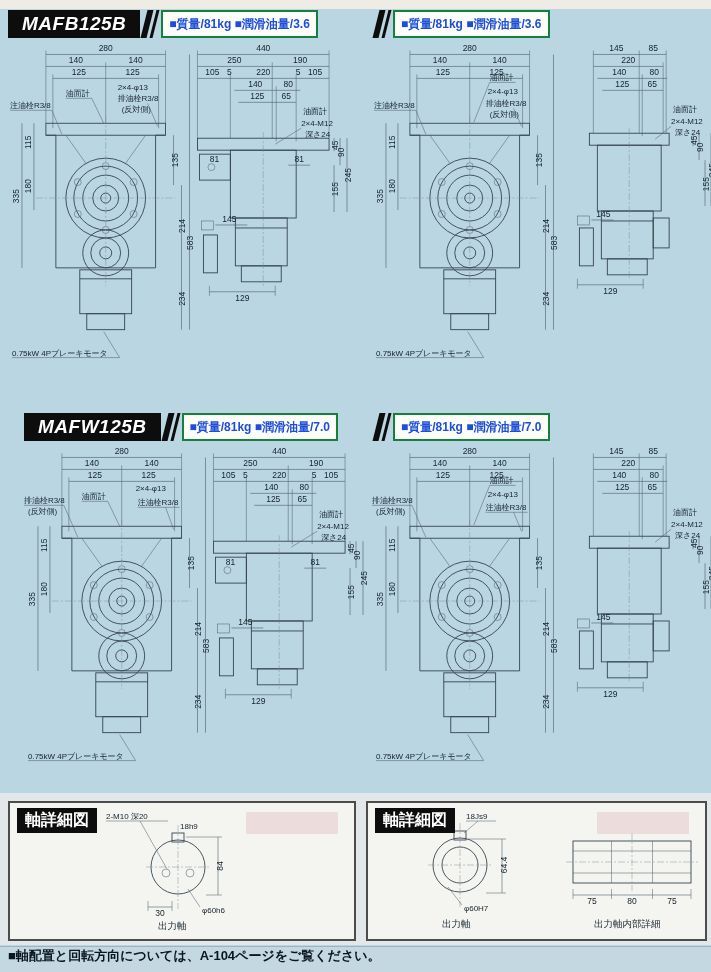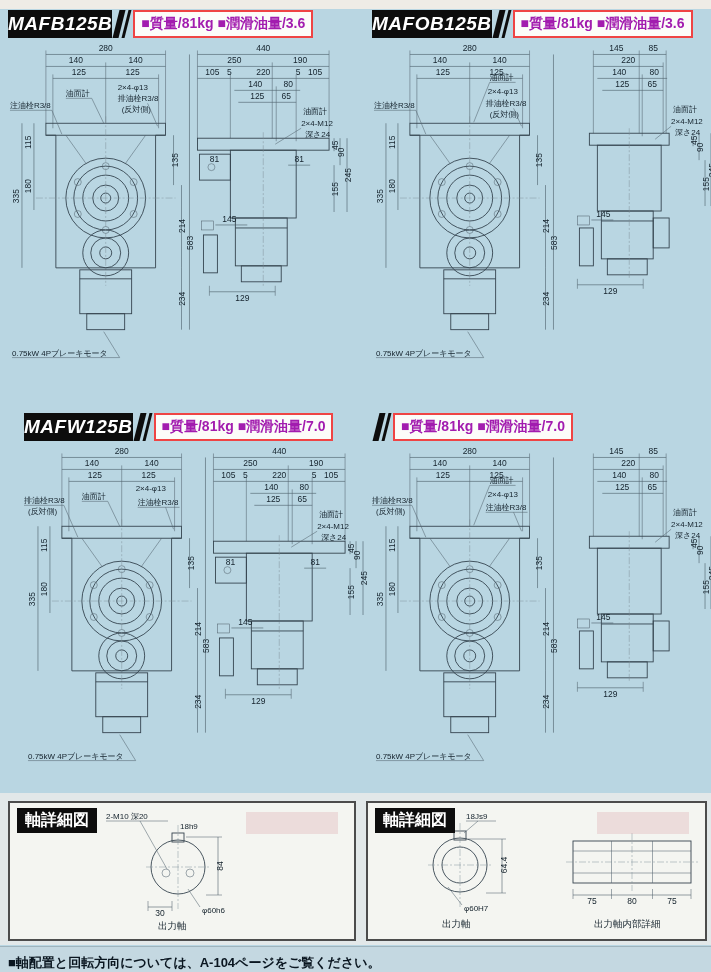--- a/index.html
+++ b/index.html
@@ -10,7 +10,7 @@
   .p2{left:24px;top:413px;} .p3{left:372px;top:413px;}
   .p-head{display:flex;align-items:stretch;height:28px;}
   .badge{background:#0d0d0d;color:#ffffff;font-weight:bold;font-style:italic;
-         font-size:19px;letter-spacing:.5px;display:flex;align-items:center;padding:0 0;}
+         font-size:19px;letter-spacing:.5px;display:flex;align-items:center;padding:0 14px;}
   .bars{display:flex;align-items:stretch;margin:0 5px 0 4px;}
   .bar1{width:6px;background:#0d0d0d;transform:skewX(-14deg);margin-right:3px;}
   .bar2{width:3px;background:#0d0d0d;transform:skewX(-14deg);}

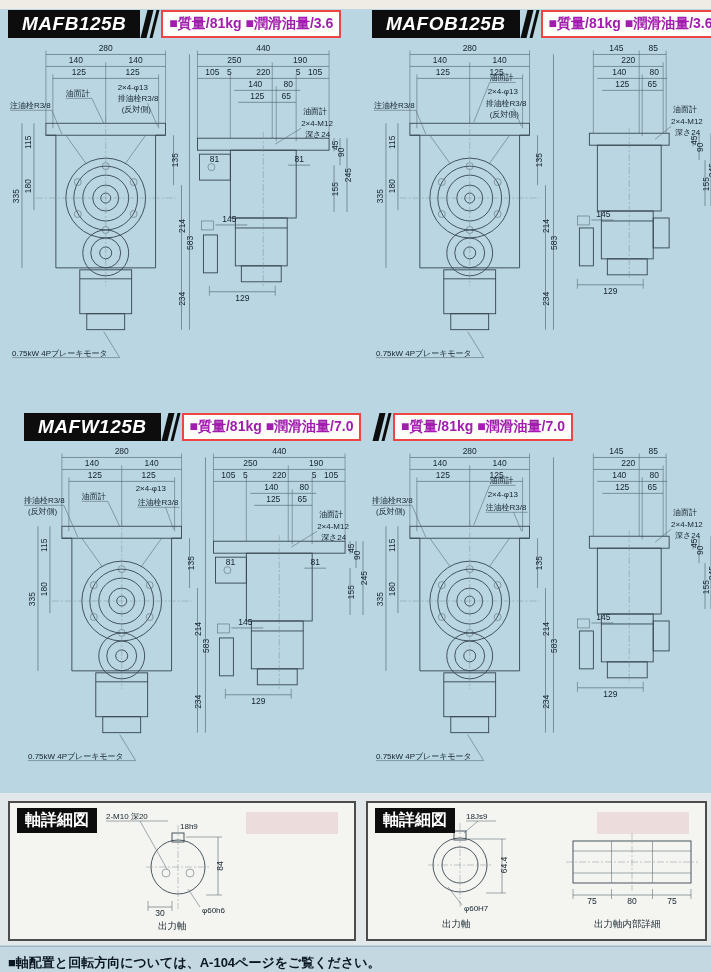--- a/index.html
+++ b/index.html
@@ -14,8 +14,8 @@
   .bars{display:flex;align-items:stretch;margin:0 5px 0 4px;}
   .bar1{width:6px;background:#0d0d0d;transform:skewX(-14deg);margin-right:3px;}
   .bar2{width:3px;background:#0d0d0d;transform:skewX(-14deg);}
-  .specs{background:#fcfcf9;border:2px solid #ef4444;font-size:14px;font-weight:bold;
-         color:#a21caf;display:flex;align-items:center;padding:0 6px;white-space:nowrap;}
+  .specs{background:#fcfcf9;border:2px solid #15803d;font-size:12px;font-weight:bold;
+         color:#1d4ed8;display:flex;align-items:center;padding:0 6px;white-space:nowrap;}
   .draw{width:347px;height:352px;}
   svg .ln{stroke:#35444f;stroke-width:.9;fill:none;}
   svg .thin{stroke:#54646f;stroke-width:.55;fill:none;}

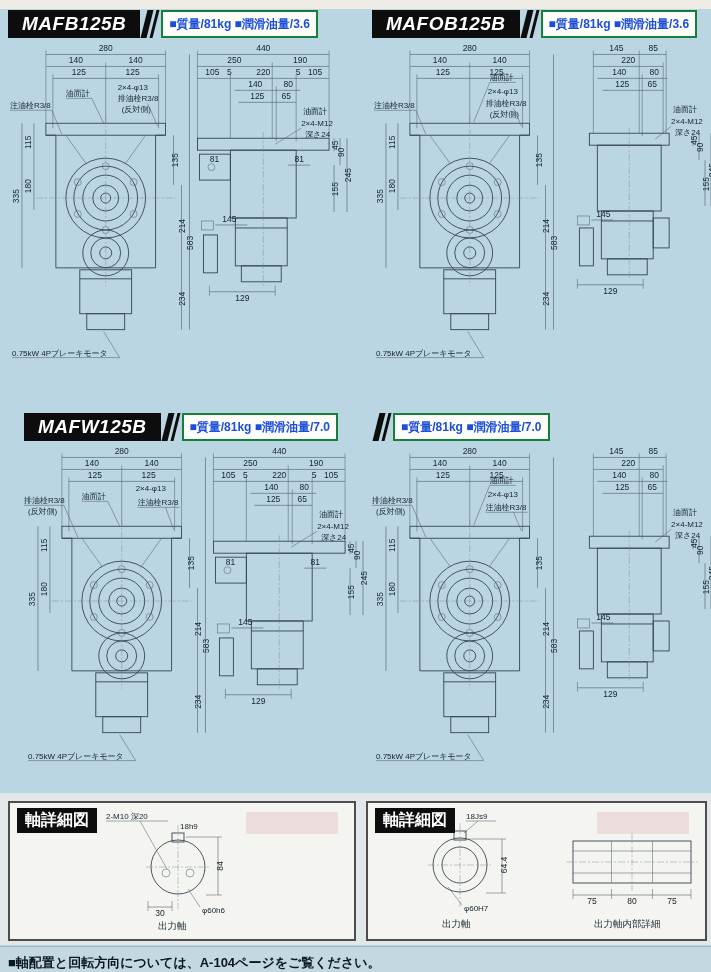--- a/index.html
+++ b/index.html
@@ -178,9 +178,6 @@
 
   <section class="panel p1">
     <header class="p-head">
-      <div class="badge">
-          <span>MAFOB125B</span>
-        </div>
       <div class="bars">
           <div class="bar1"></div>
           <div class="bar2"></div>

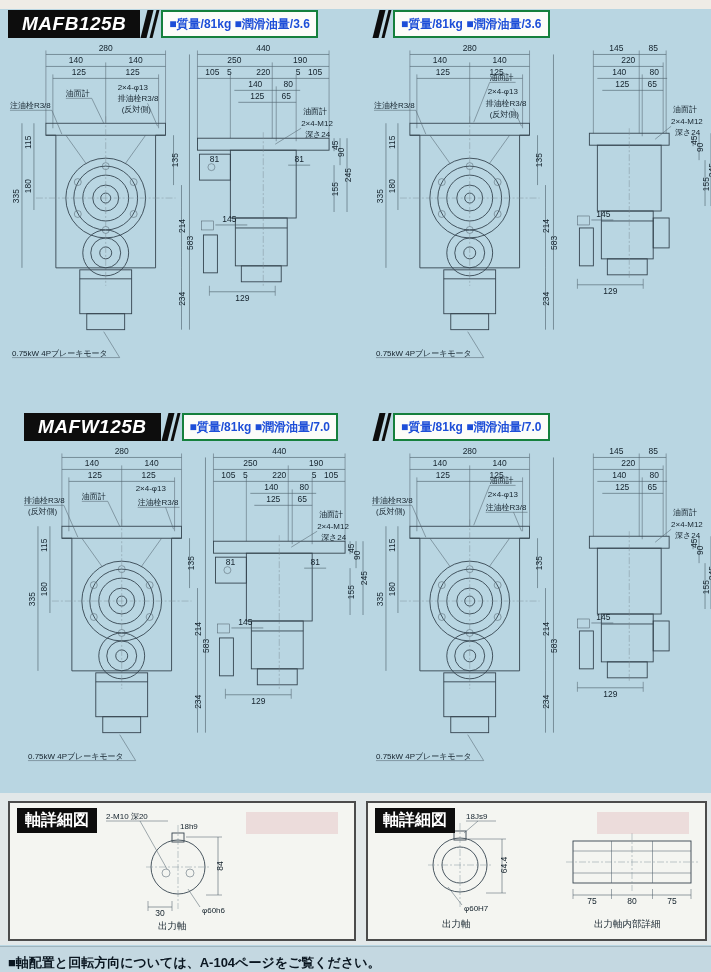--- a/index.html
+++ b/index.html
@@ -31,7 +31,7 @@
                font-weight:bold;font-size:16px;padding:2px 8px;z-index:2;}
   .stamp{position:absolute;top:9px;right:16px;width:92px;height:22px;background:rgba(224,178,184,.38);}
   .footer{position:absolute;top:946px;left:0;width:711px;height:26px;background:#c4d8e1;
-          display:flex;align-items:flex-end;padding-left:8px;box-sizing:border-box;
+          display:flex;align-items:flex-start;padding-left:8px;box-sizing:border-box;
           font-size:13px;font-weight:bold;color:#0a1620;border-top:1px solid #9fb4bd;}
 </style>
 </head>

